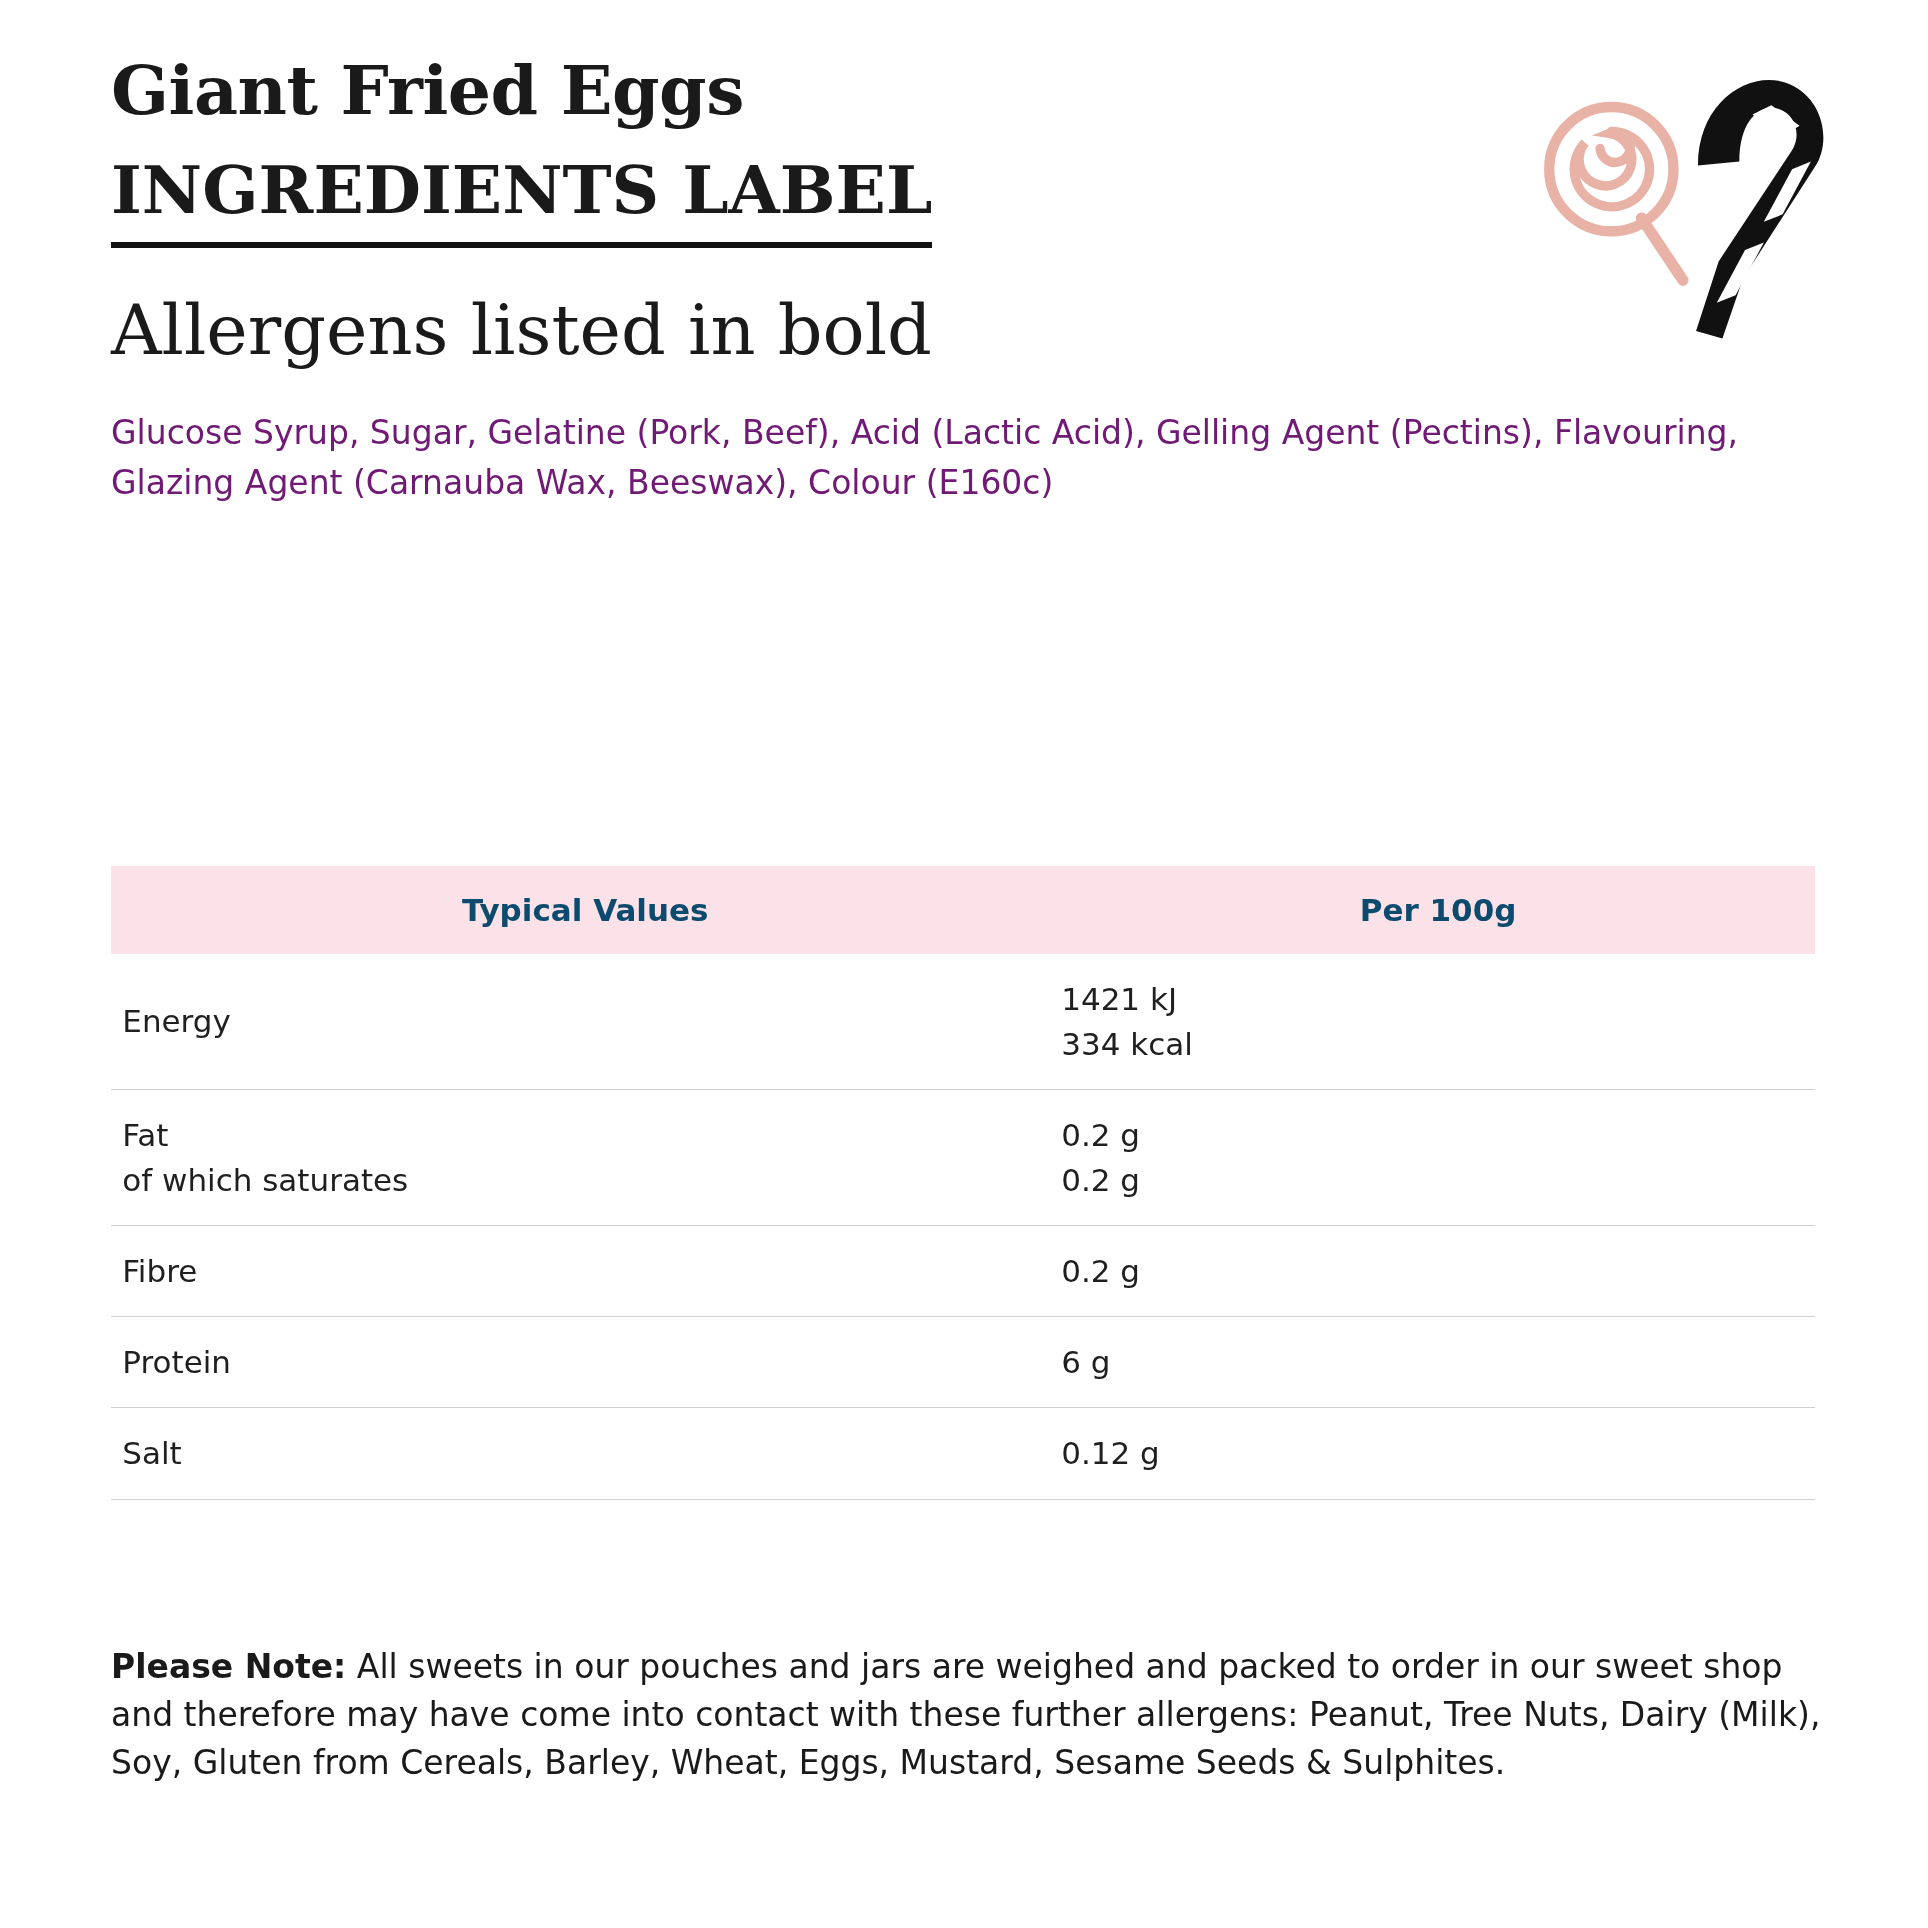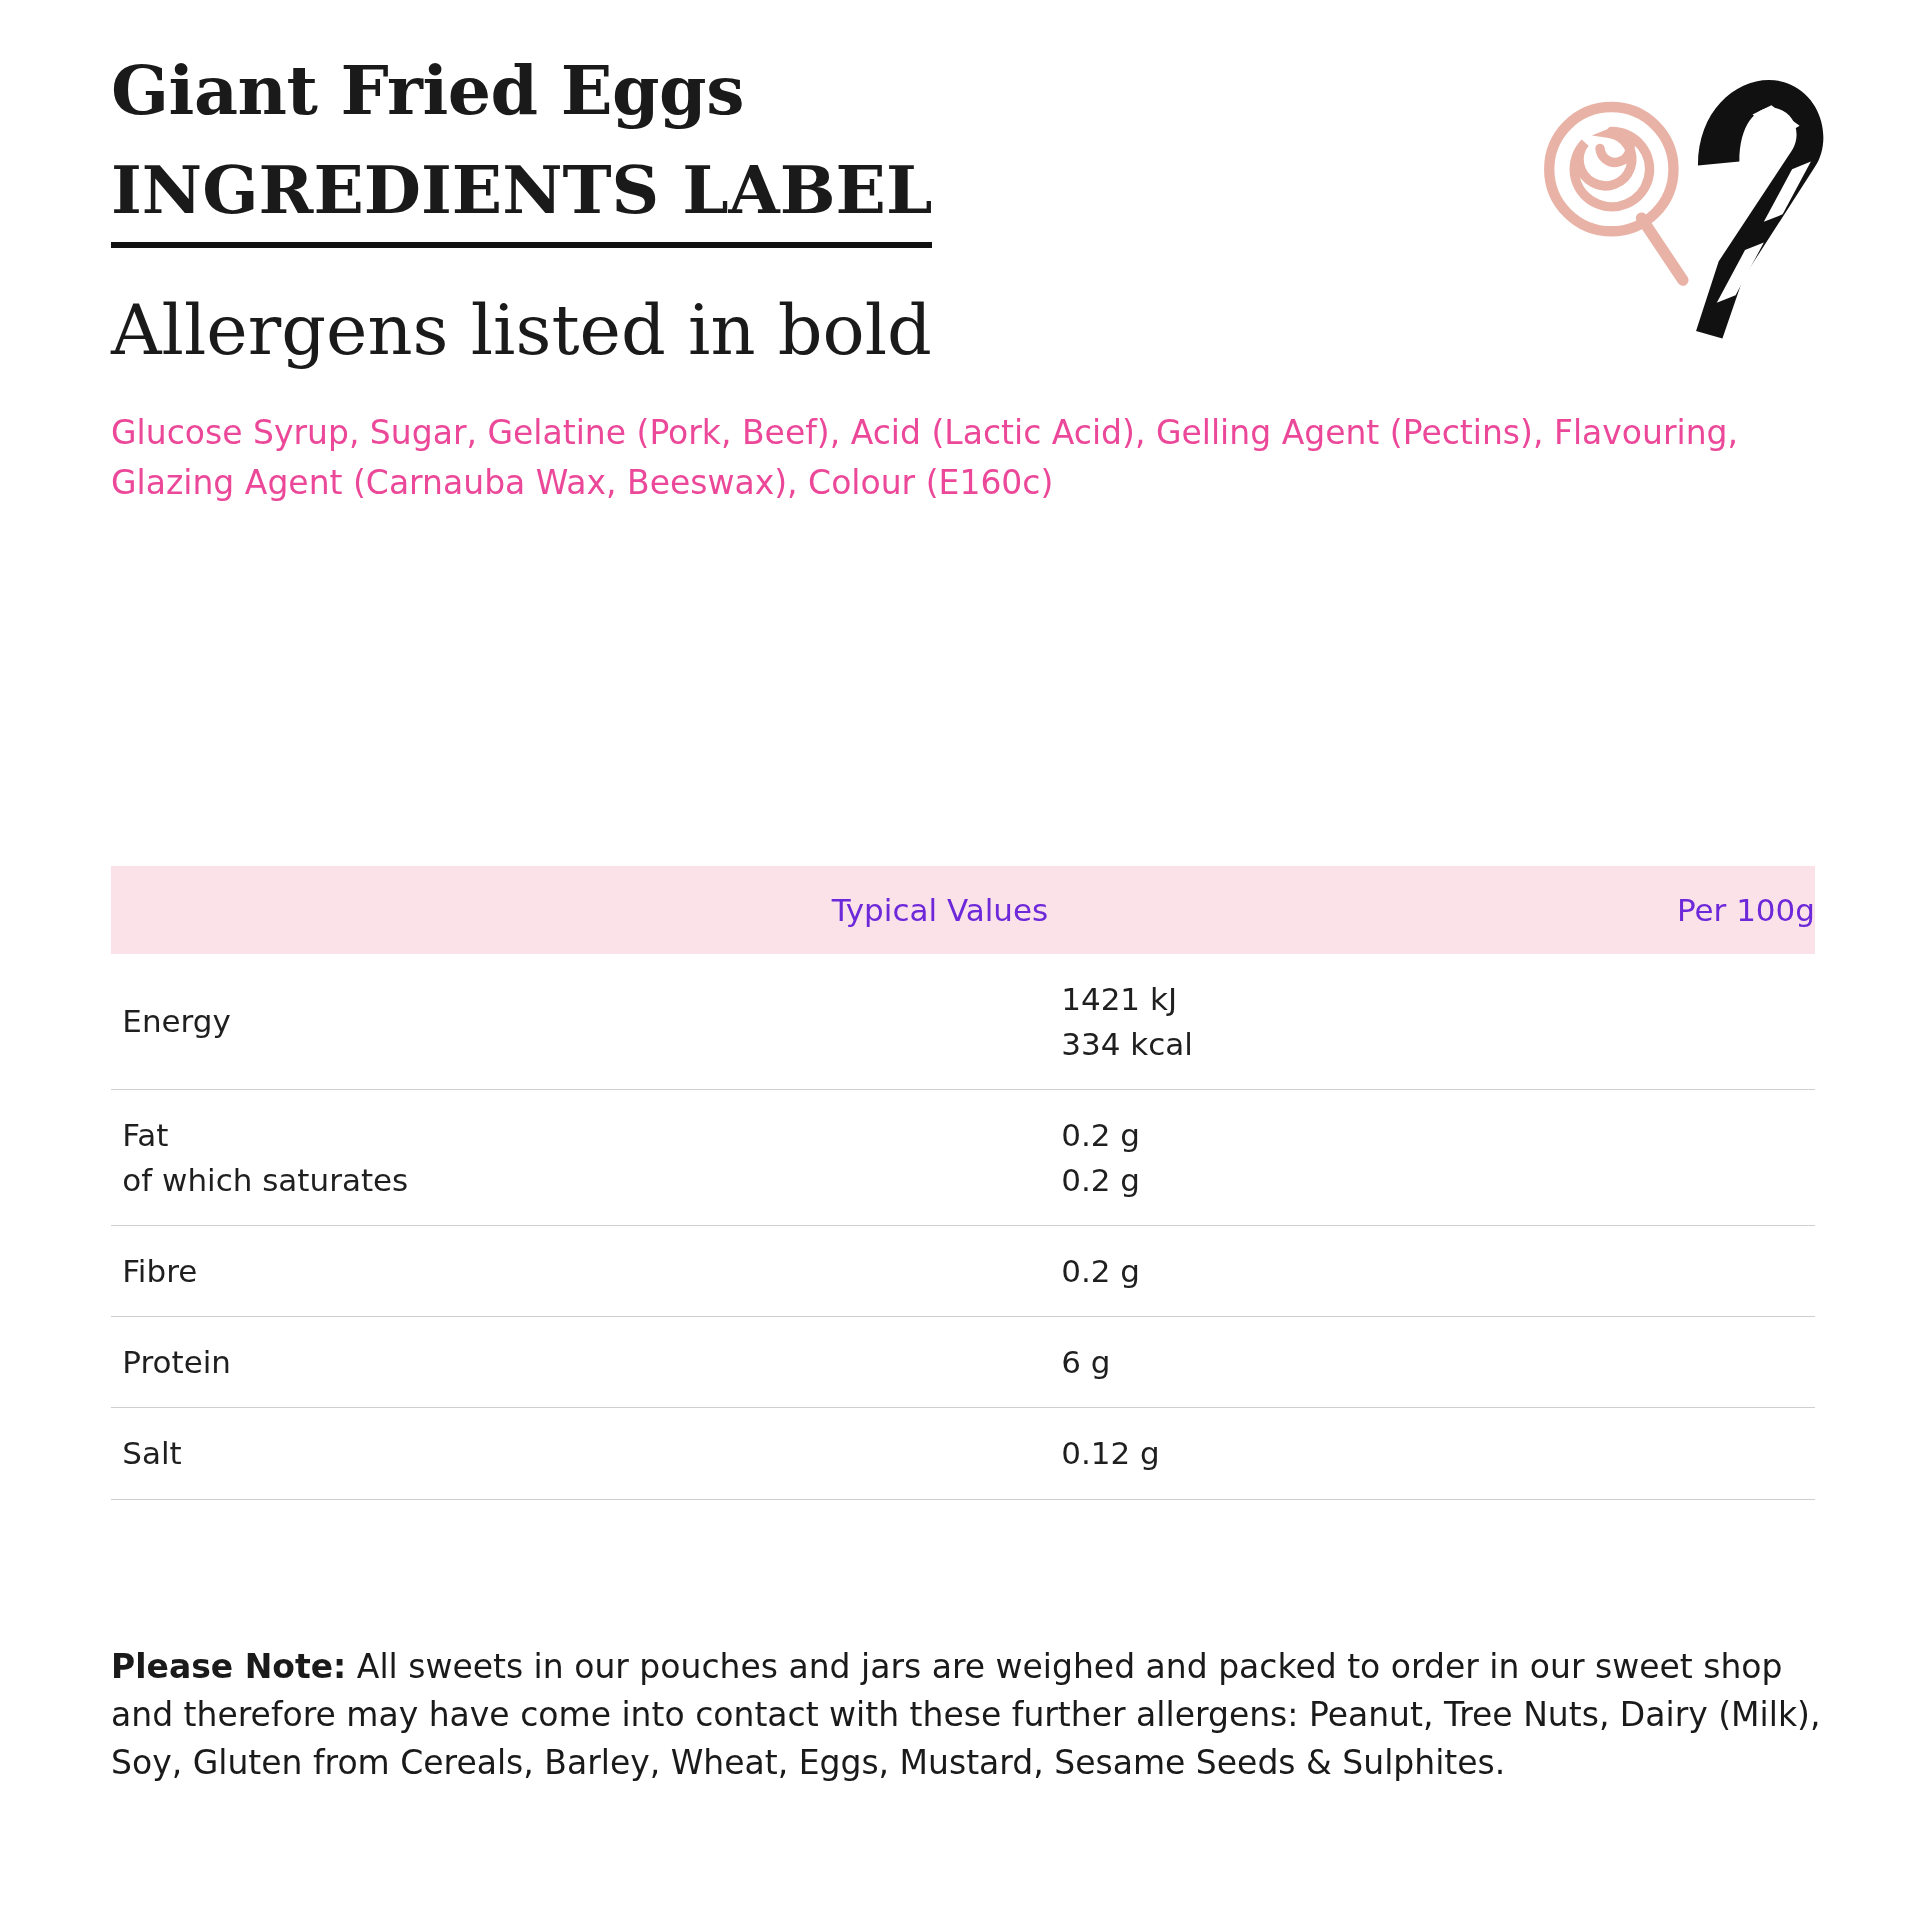--- a/index.html
+++ b/index.html
@@ -56,7 +56,7 @@
     line-height: 1.5;
     max-width: 1723px;
     margin: 0;
-    color: #ec4899;
+    color: #701a75;
   }
 
   

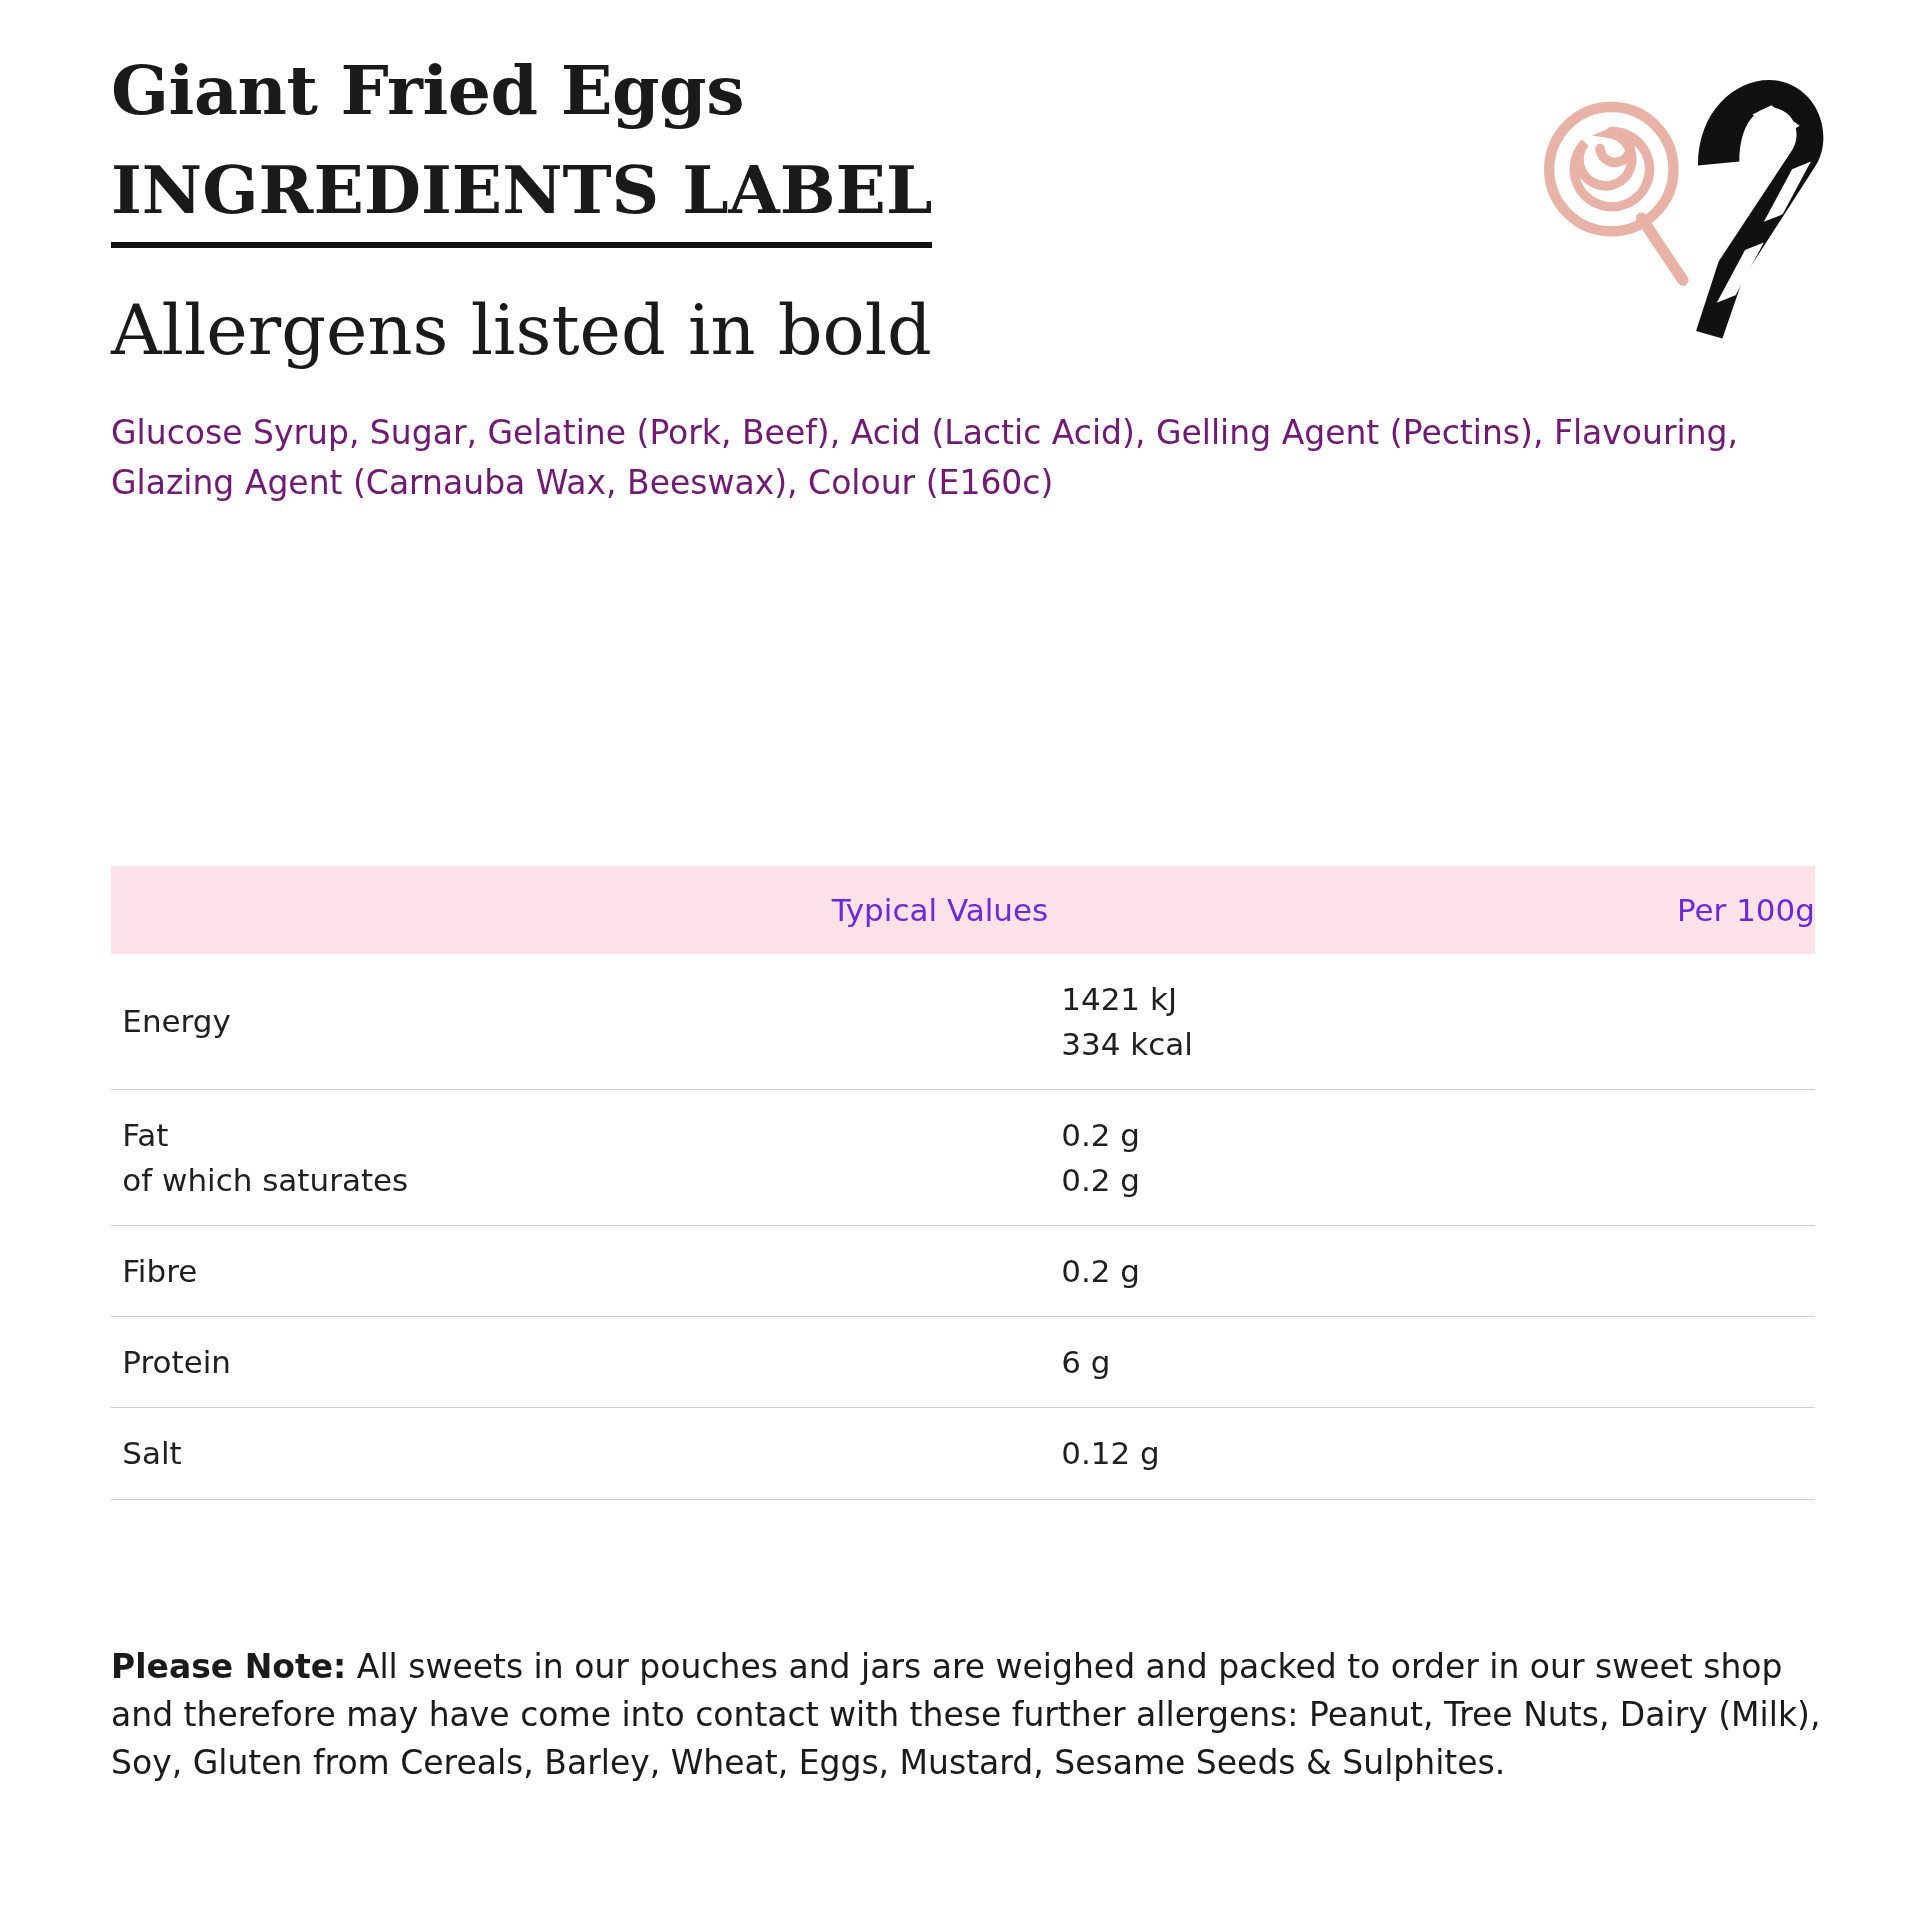--- a/index.html
+++ b/index.html
@@ -82,9 +82,9 @@
   }
   table.nutri thead th {
     background: #fbe2e8;
-    text-align: right;
-    font-weight: normal;
-    color: #6d28d9;
+    text-align: center;
+    font-weight: bold;
+    color: #0c4a6e;
     font-size: 31px;
     padding: 26px 0 26px 11.3px;
   }

